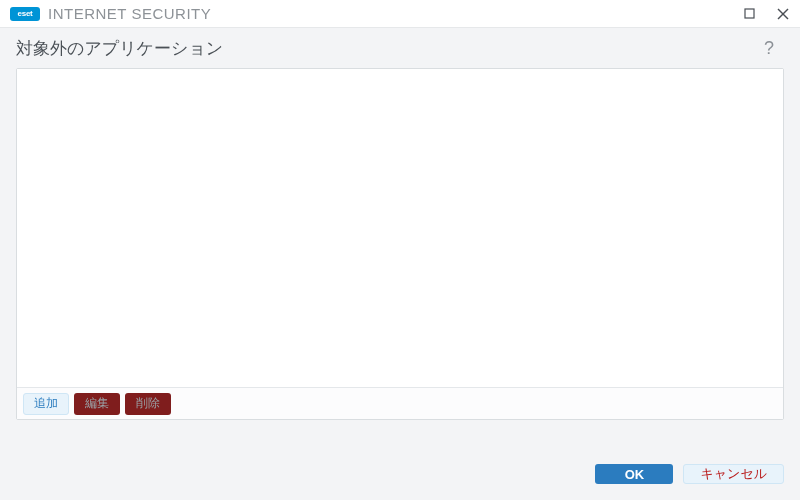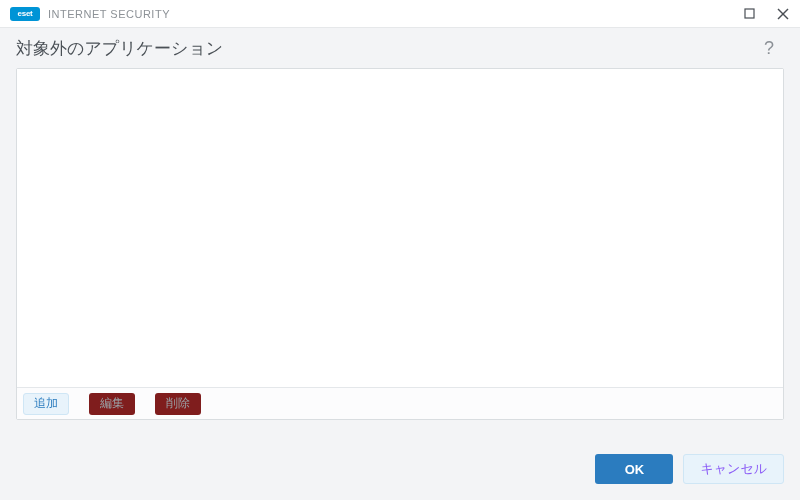--- a/index.html
+++ b/index.html
@@ -27,7 +27,7 @@
   }
   .product-name {
     color: #8d9297;
-    font-size: 11px;
+    font-size: 15px;
     letter-spacing: 0.5px;
     font-weight: 400;
   }

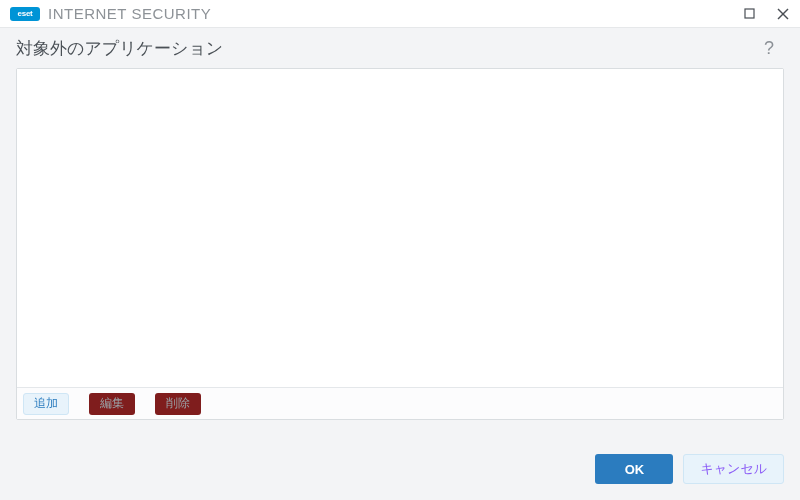--- a/index.html
+++ b/index.html
@@ -80,7 +80,7 @@
     align-items: center;
     padding: 0 6px;
     background: #fcfcfd;
-    gap: 20px;
+    gap: 5px;
   }
   .panel-footer .spacer { flex: 1; }
   .small-btn {

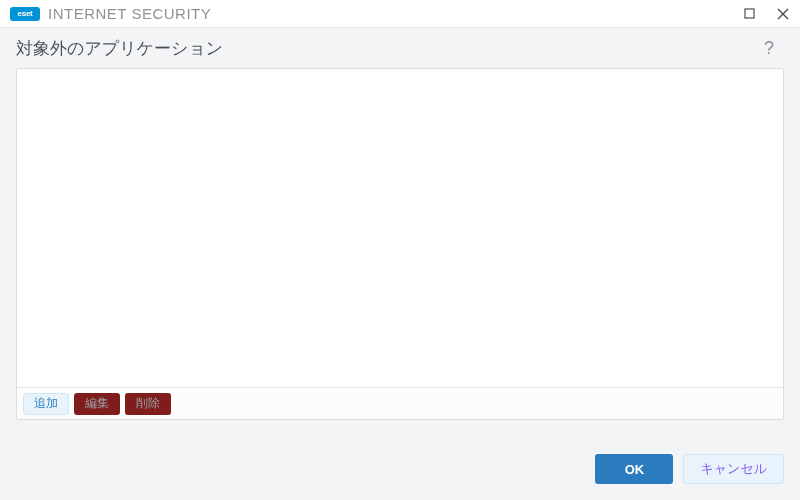--- a/index.html
+++ b/index.html
@@ -112,7 +112,7 @@
     gap: 10px;
   }
   .btn {
-    height: 30px;
+    height: 20px;
     min-width: 78px;
     padding: 0 16px;
     font-size: 13px;

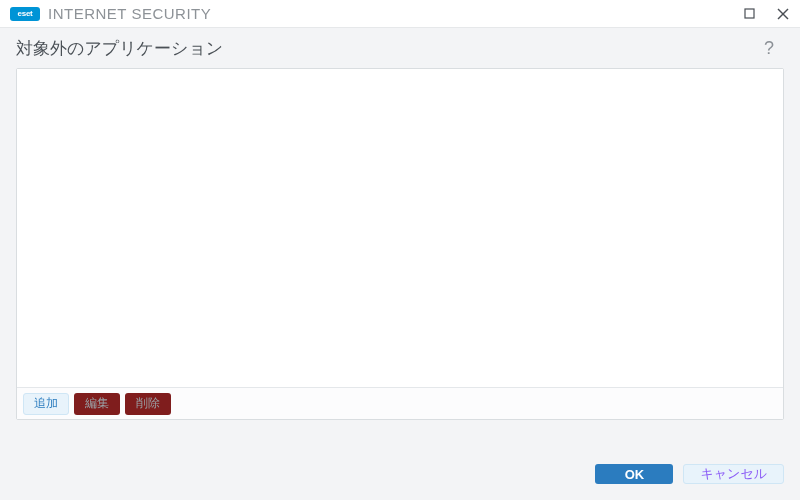--- a/index.html
+++ b/index.html
@@ -128,7 +128,7 @@
   }
   .btn-secondary {
     background: #e8f3fb;
-    color: #8b5cf6;
+    color: #b91c1c;
     border-color: #cfe6f5;
   }
 </style>

